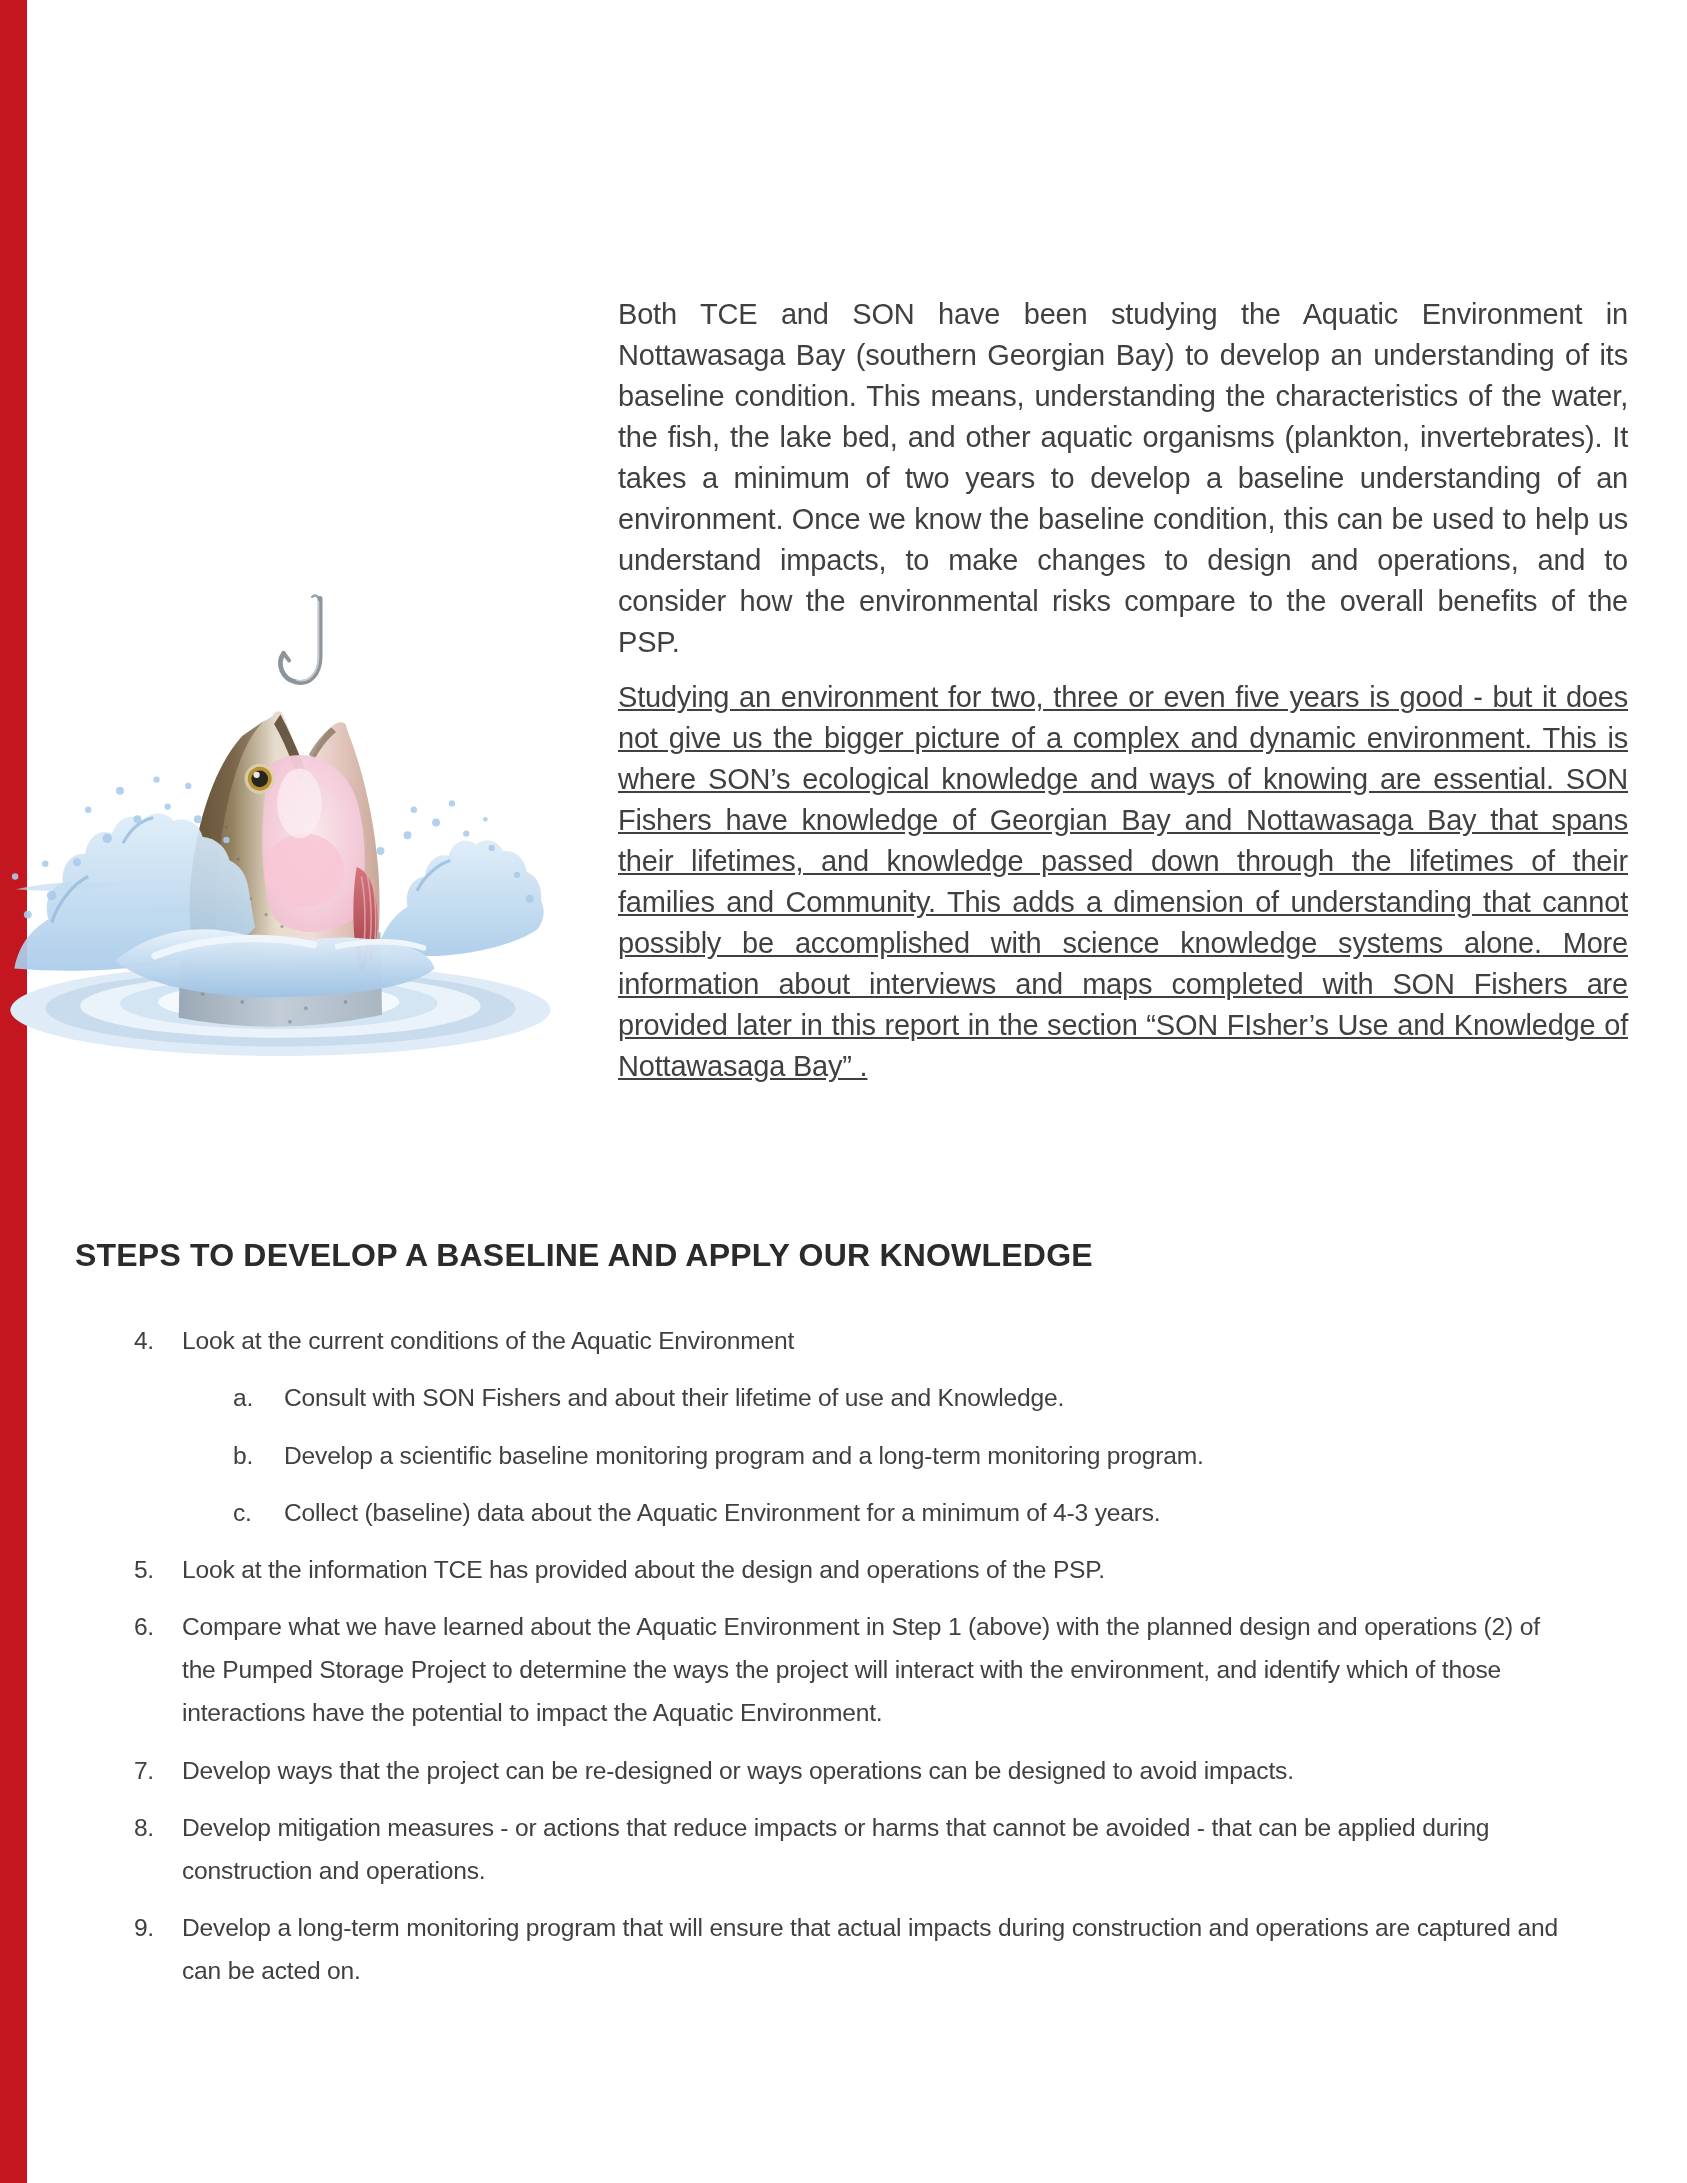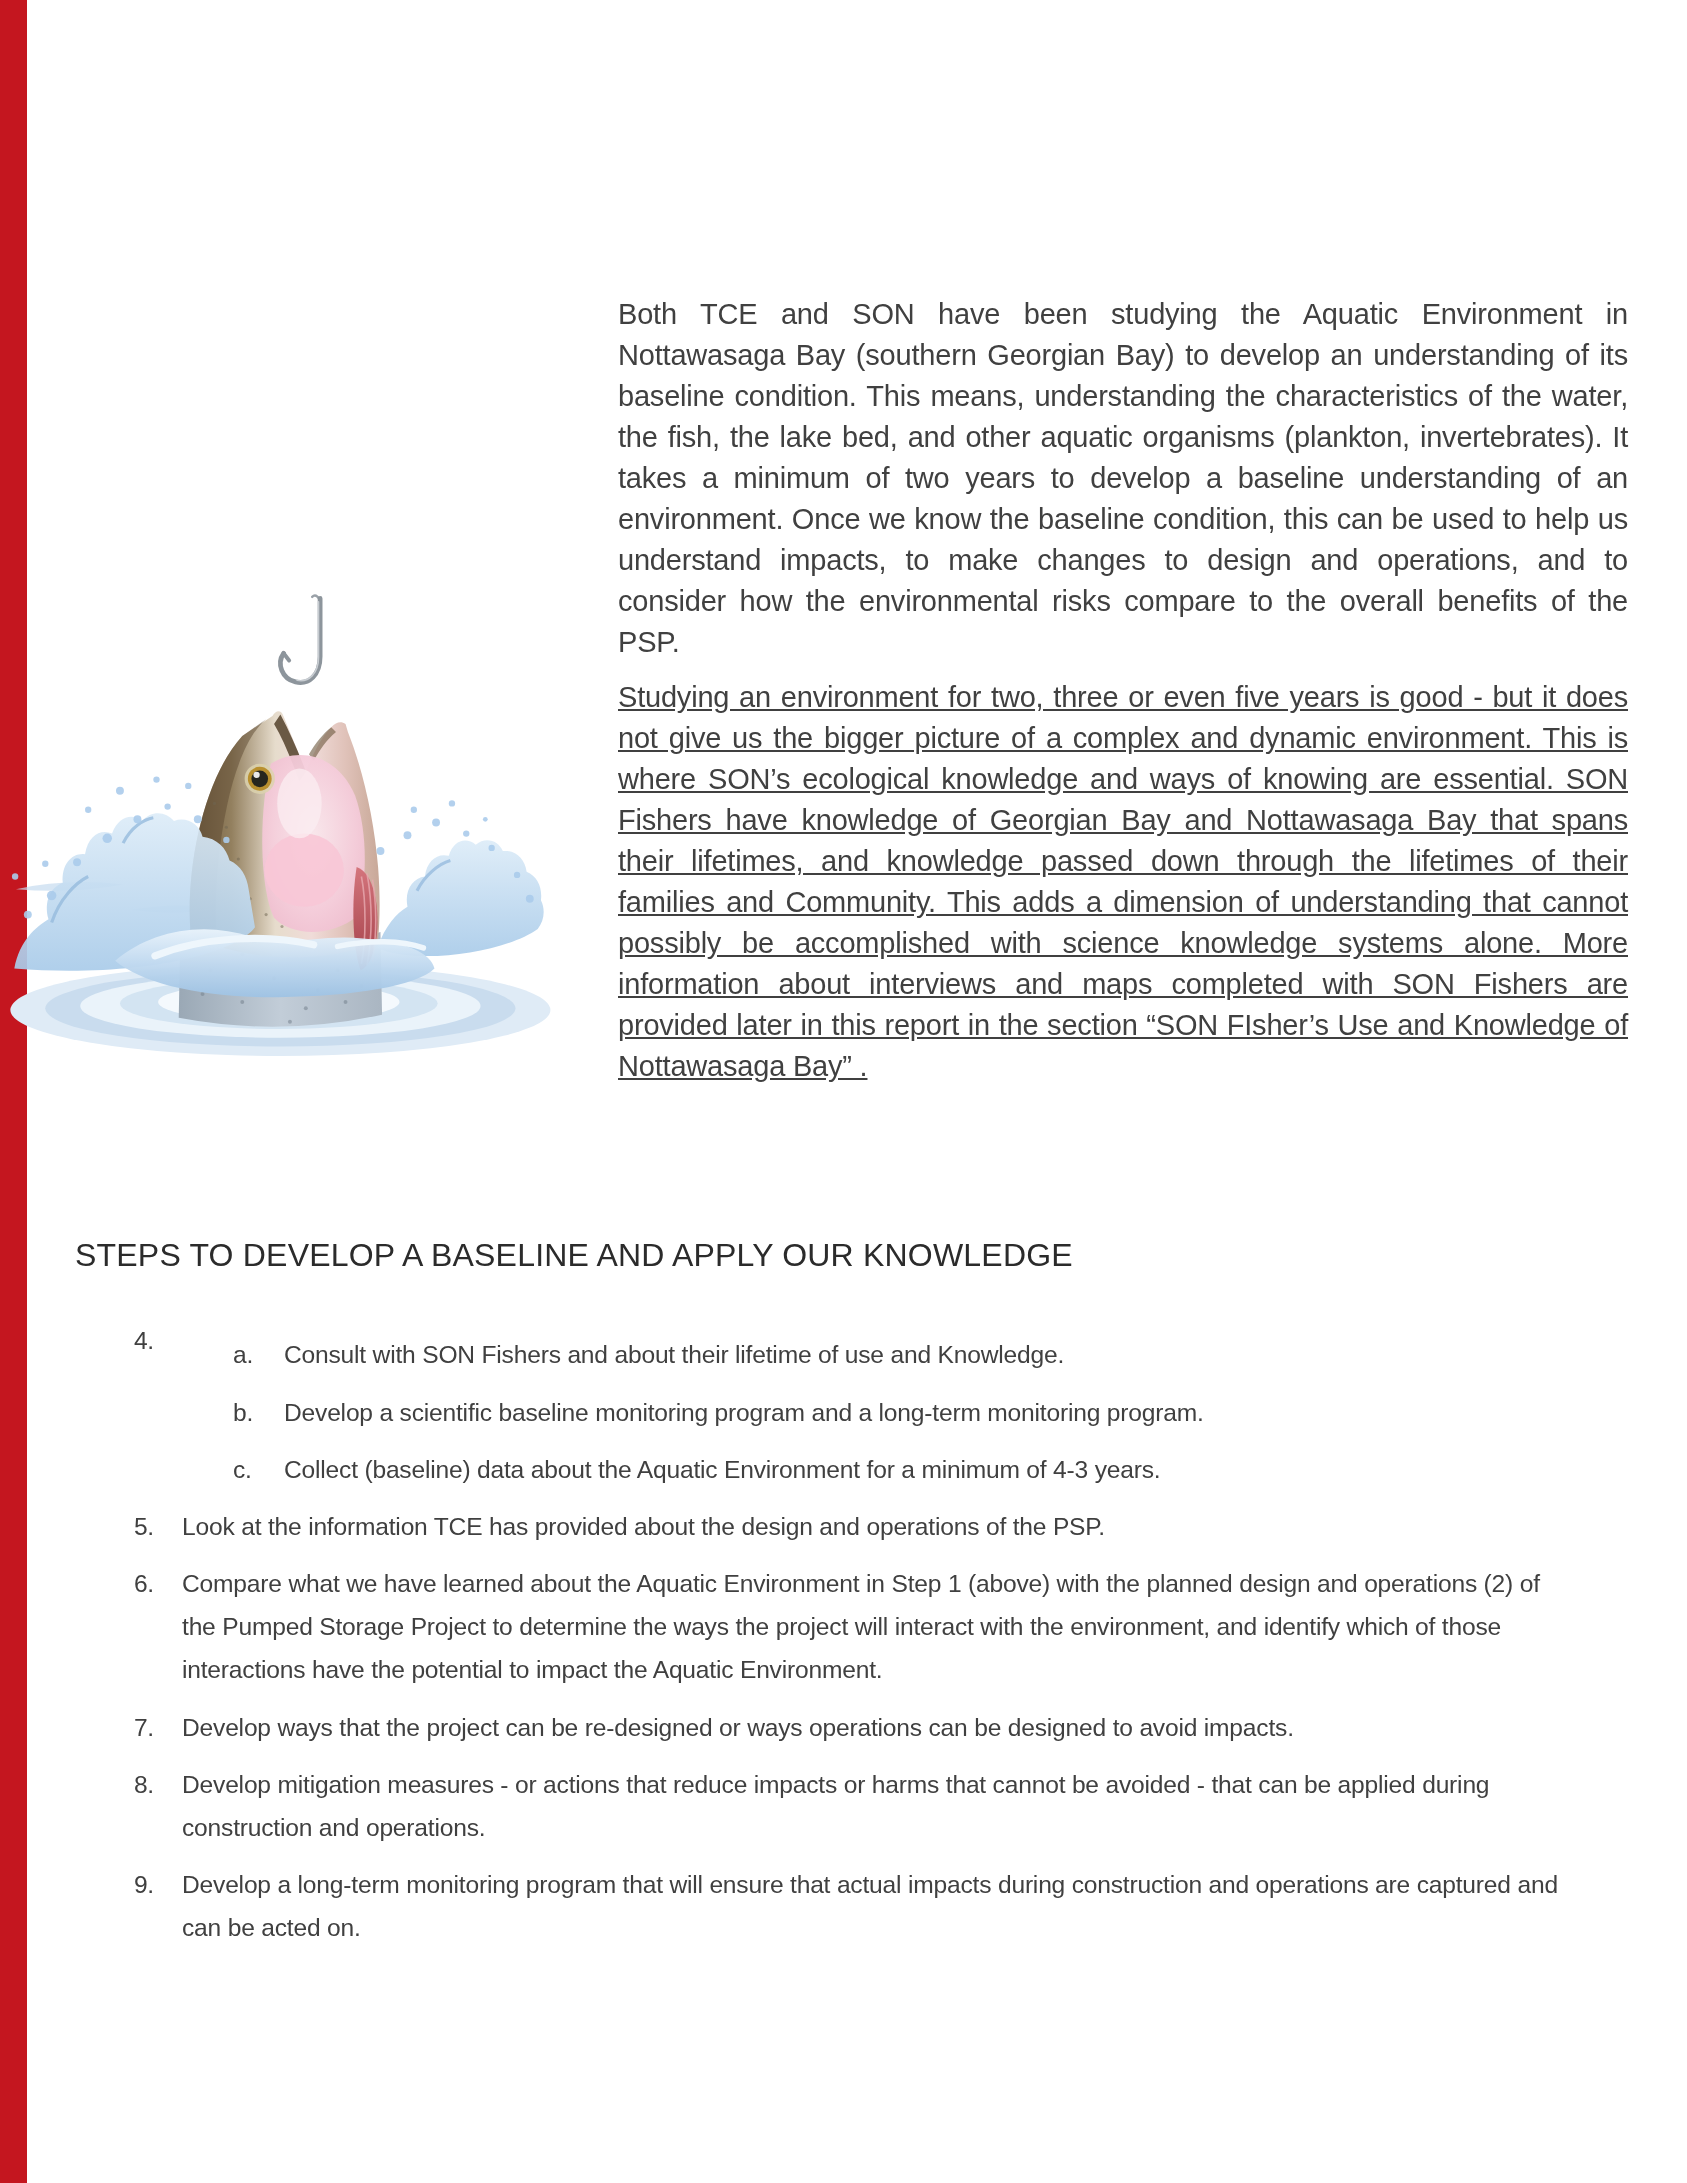--- a/index.html
+++ b/index.html
@@ -31,7 +31,7 @@
   #para2 { top:677px;text-decoration:underline; }
   .section-heading {
     position:absolute; left:75px; top:1237px;
-    font-size:32px; font-weight:400;
+    font-size:32px; font-weight:700;
     color:#2b2b2b; letter-spacing:0.2px;
     white-space:nowrap;
   }

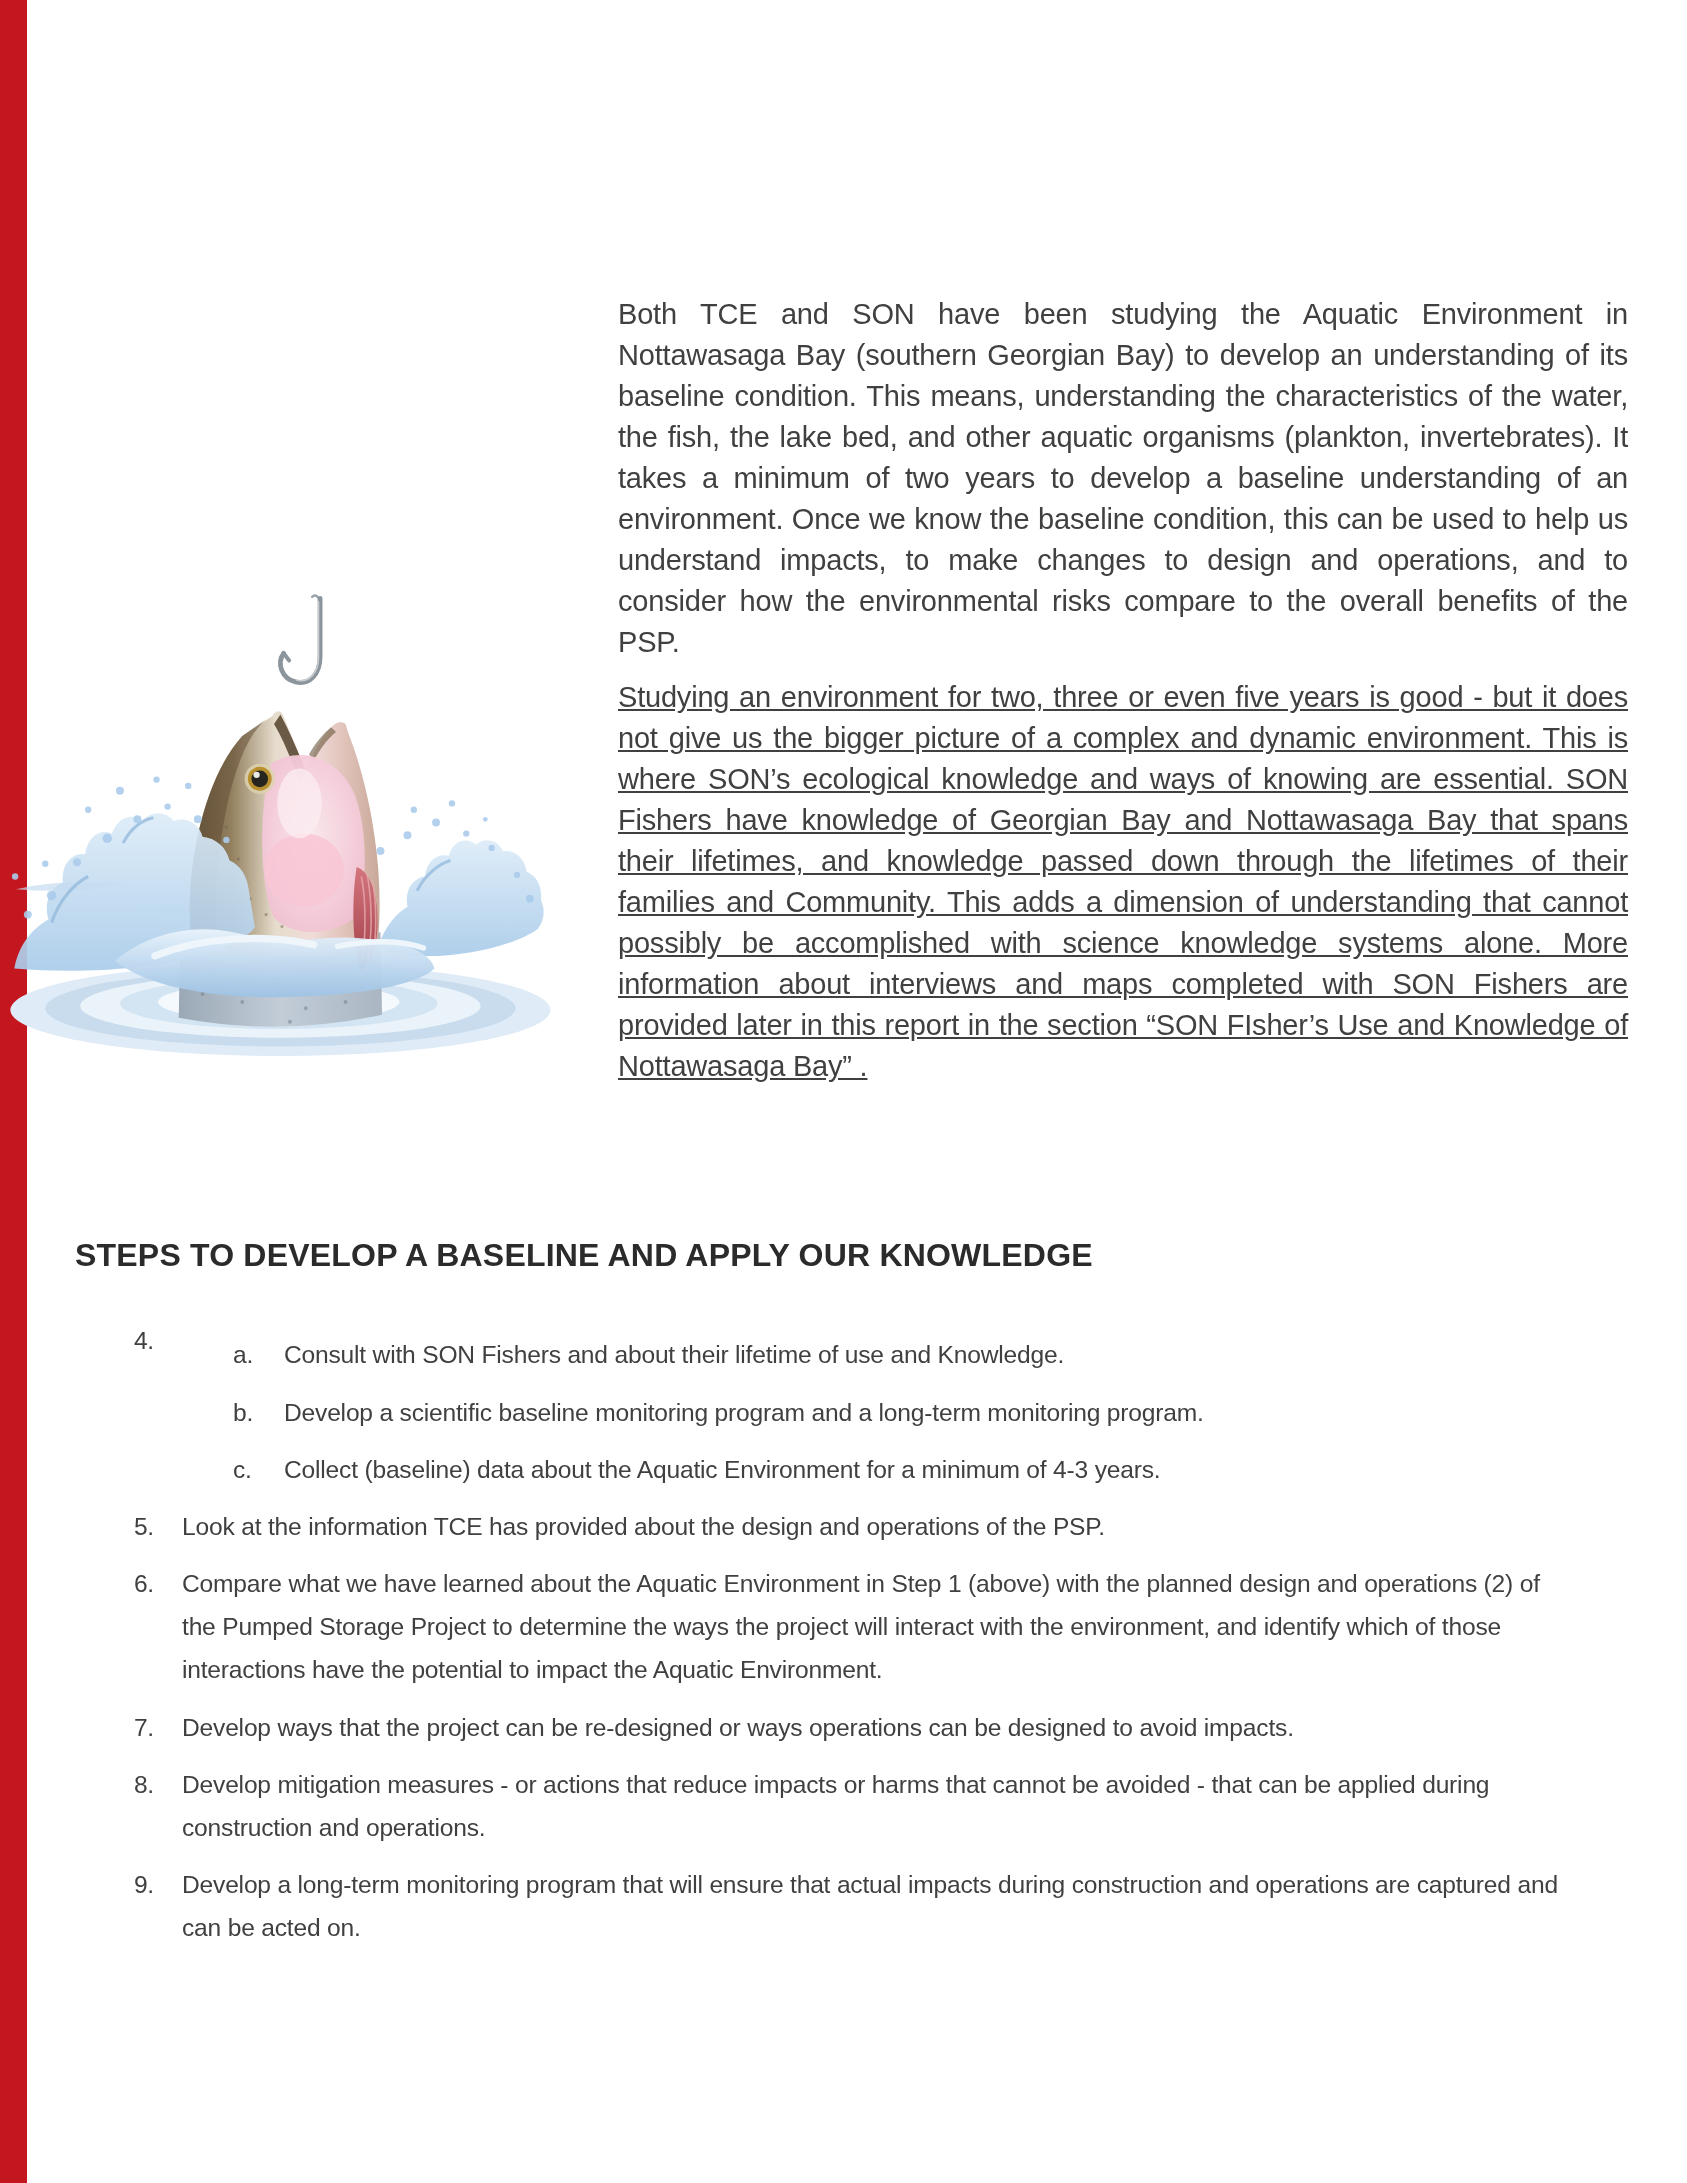--- a/index.html
+++ b/index.html
@@ -231,6 +231,7 @@
   <div class="step">
     <span class="step-marker">4.</span>
     <div>
+      <span>Look at the current conditions of the Aquatic Environment</span>
       <div class="substeps">
         <div class="substep">
           <span class="substep-marker">a.</span>

